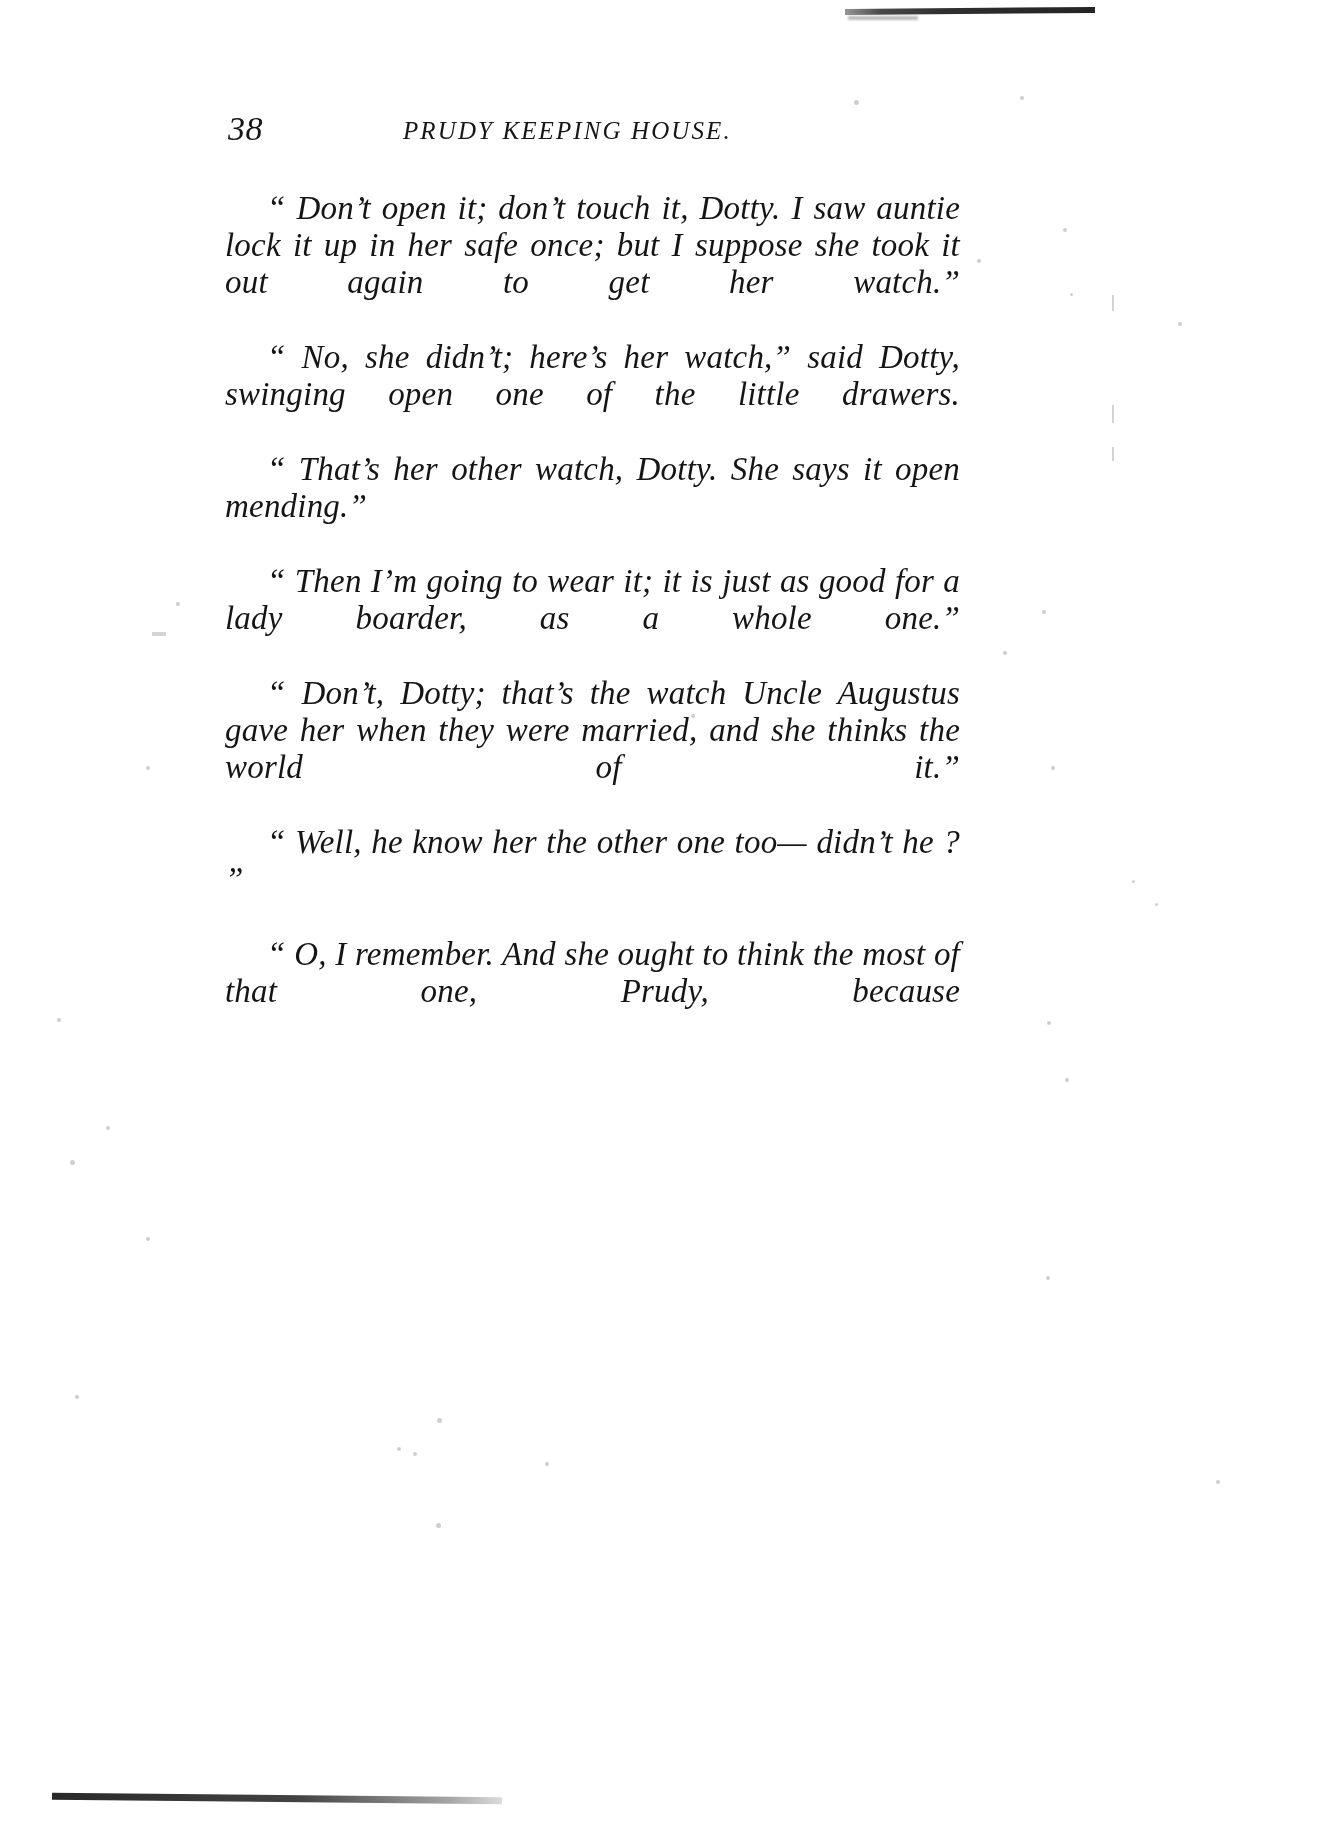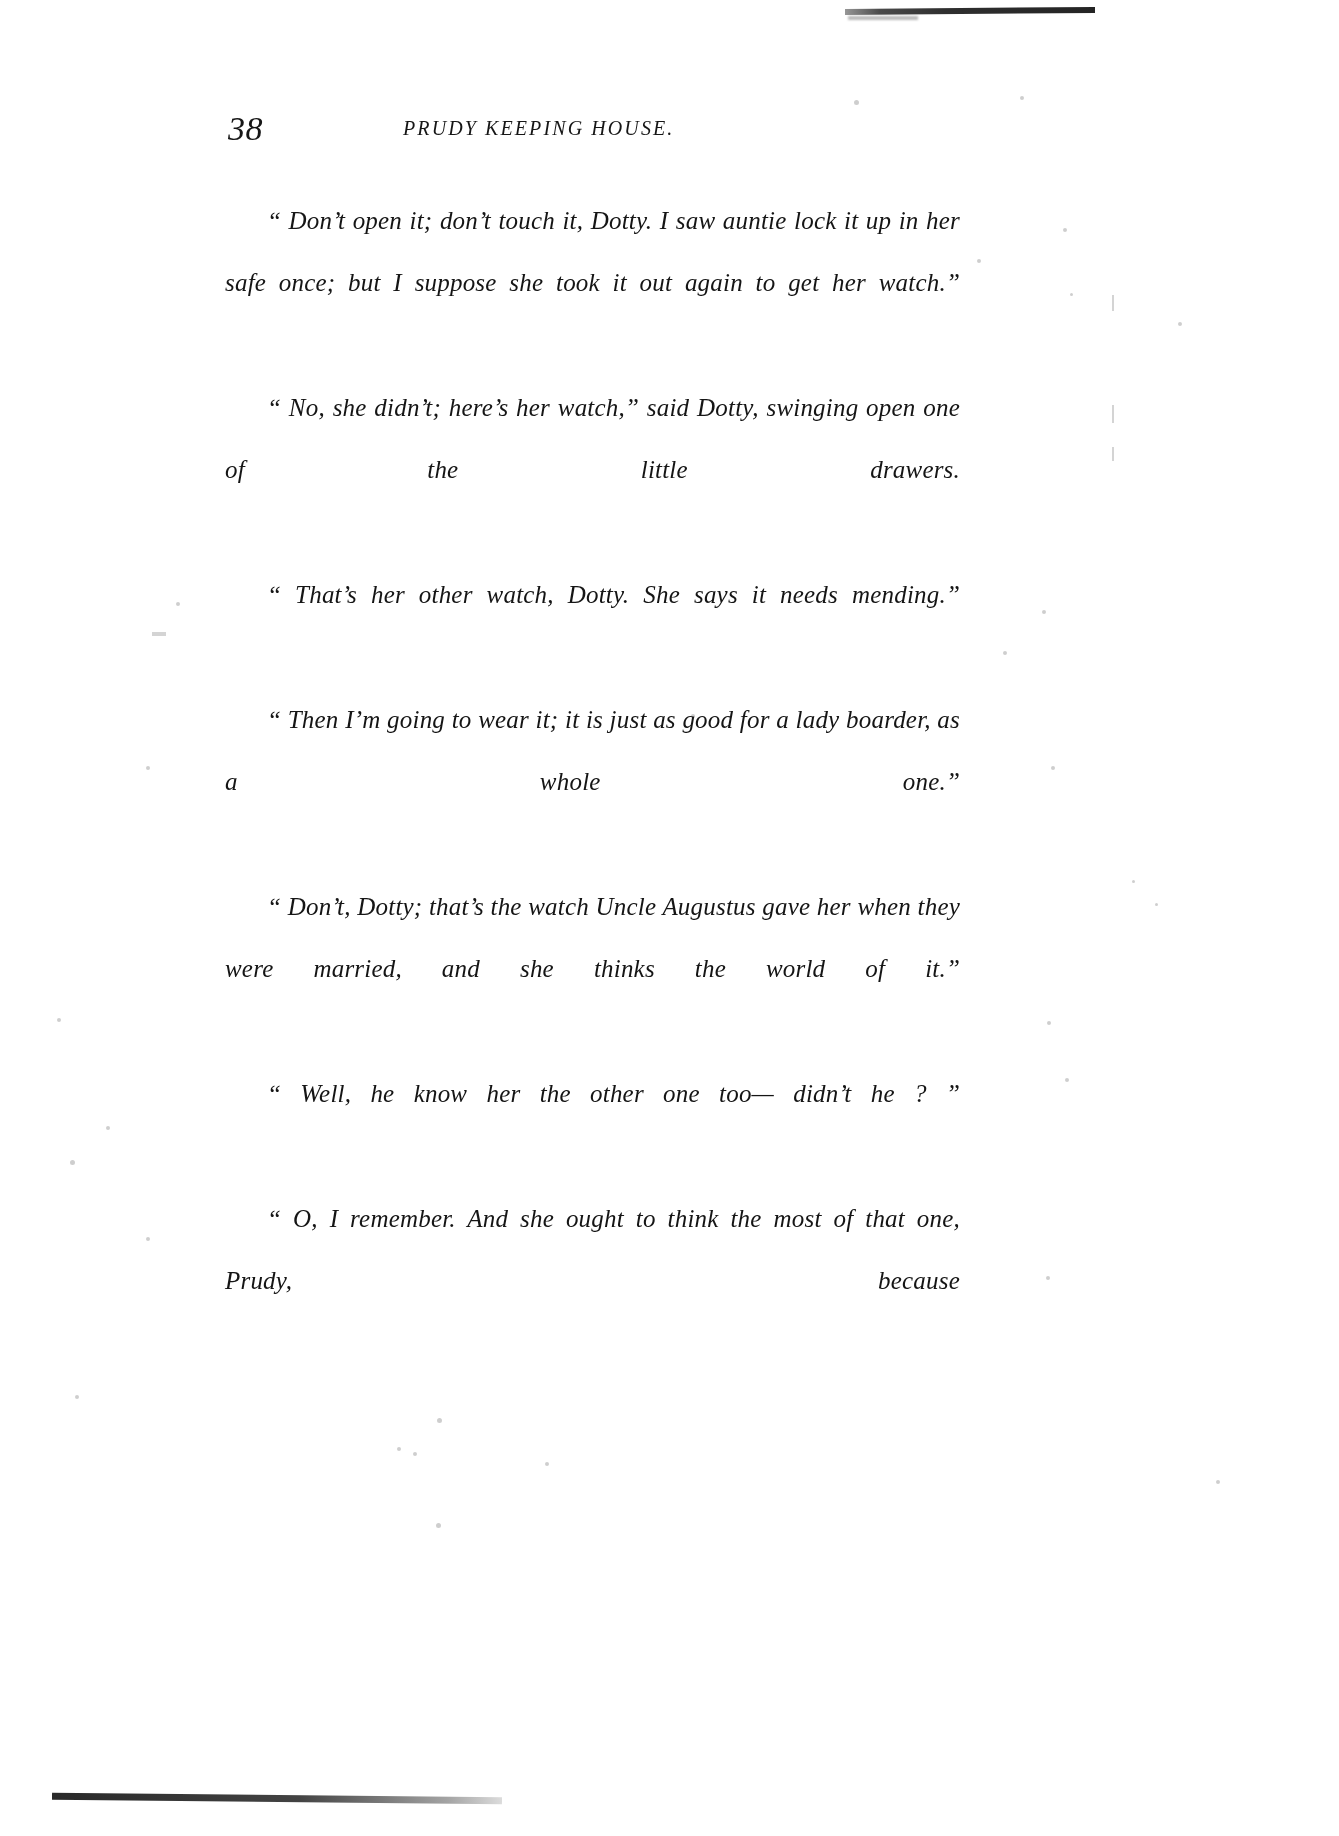--- a/index.html
+++ b/index.html
@@ -93,7 +93,7 @@
     position: absolute;
     left: 175px;
     top: 7px;
-    font-size: 20px;
+    font-size: 25px;
     letter-spacing: 2.1px;
     color: #161616;
     font-variant: small-caps;

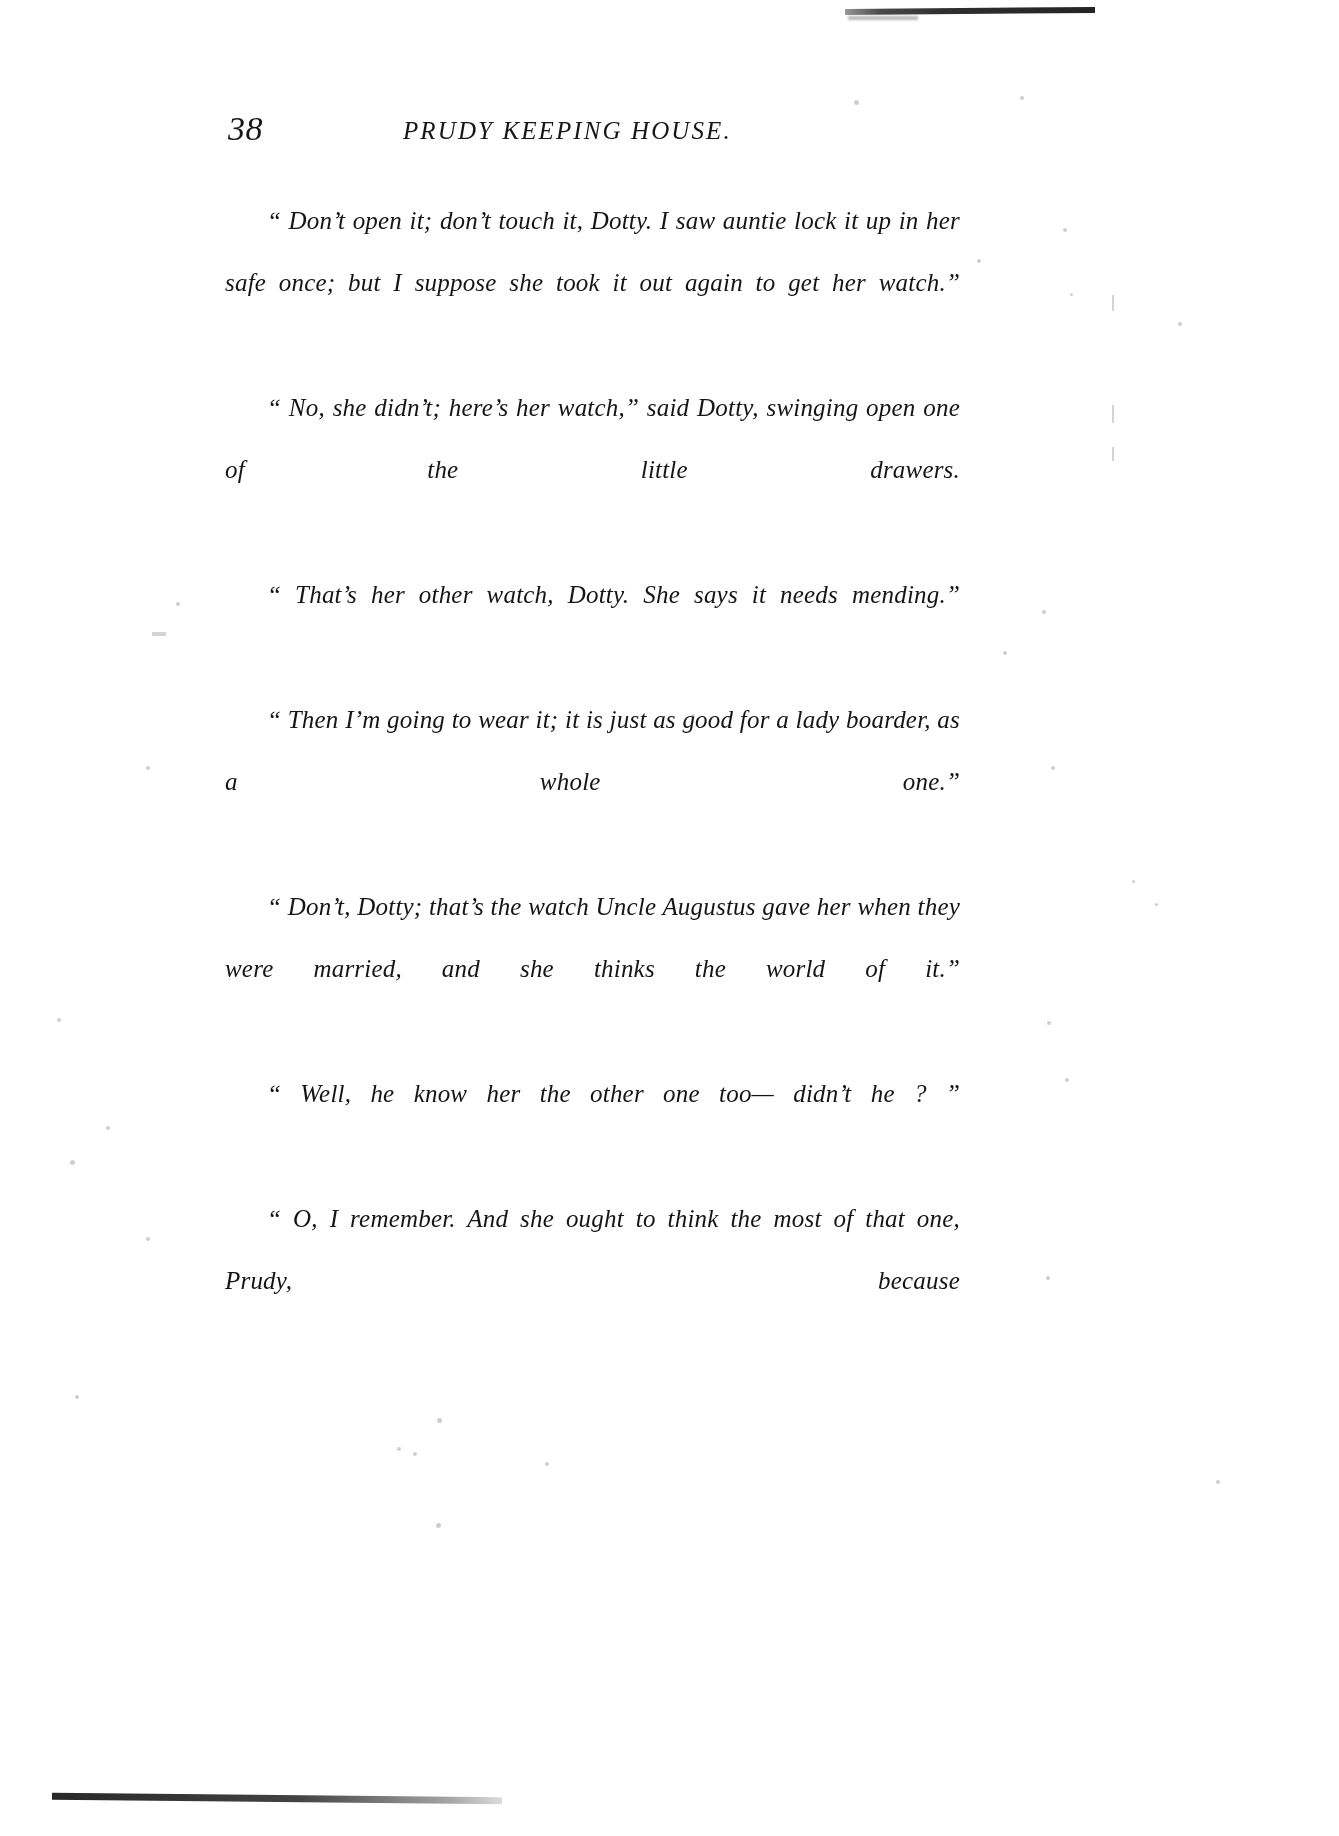--- a/index.html
+++ b/index.html
@@ -109,8 +109,8 @@
   p.para {
     margin: 0 0 0 0;
     text-indent: 42px;
-    font-size: 25px;
-    line-height: 62px;
+    font-size: 33px;
+    line-height: 37px;
     text-align: justify;
     text-justify: inter-word;
     color: #151515;

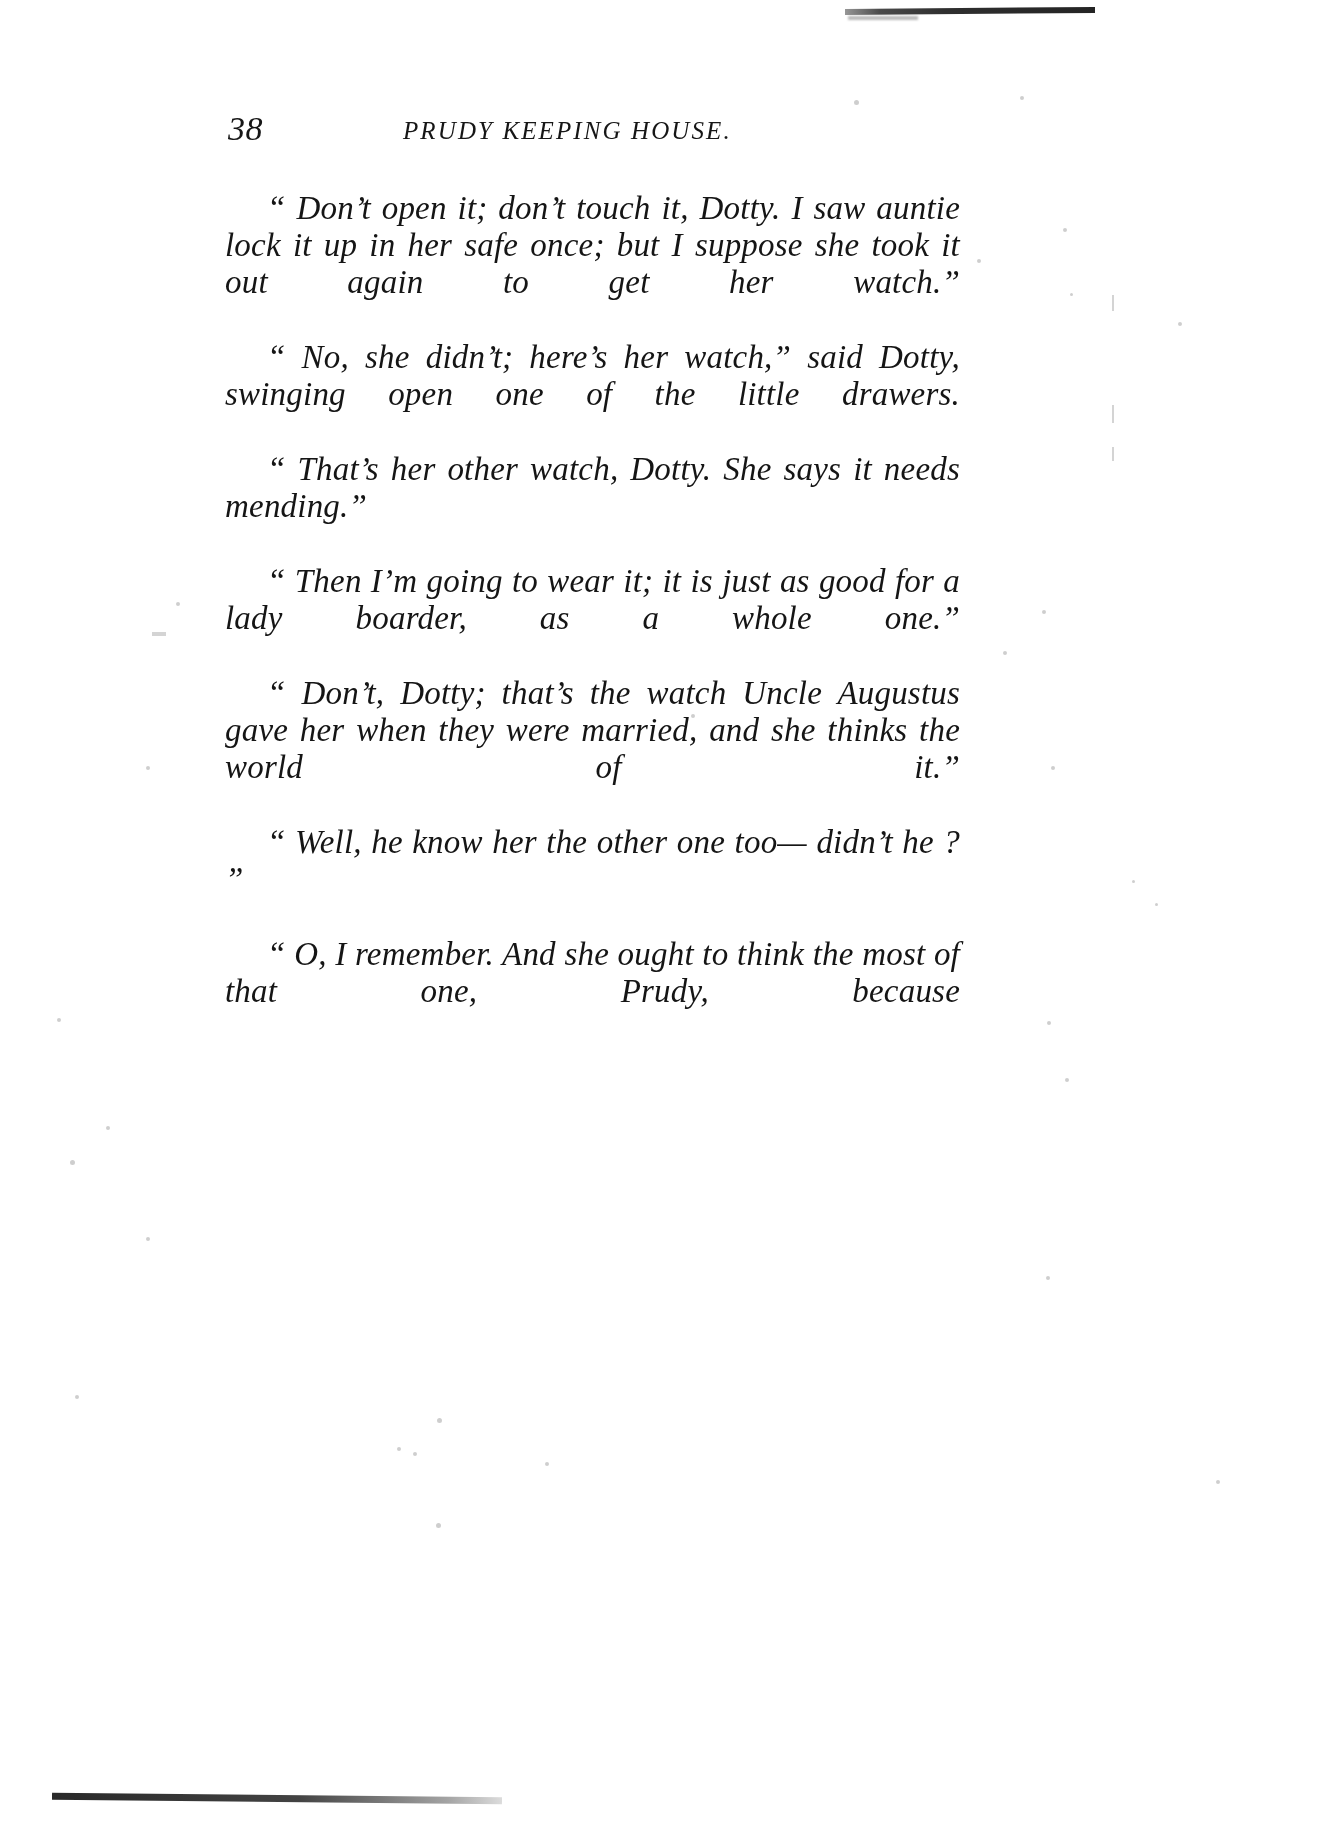--- a/index.html
+++ b/index.html
@@ -181,7 +181,7 @@
   <div class="body-text">
     <p class="para">“ Don’t open it; don’t touch it, Dotty.   I saw auntie lock it up in  her safe once; but I suppose she took it out again  to  get  her watch.”</p>
     <p class="para">“ No, she didn’t;  here’s  her  watch,” said Dotty,  swinging  open  one  of  the  little drawers.</p>
-    <p class="para">“ That’s her other watch, Dotty.  She says it needs mending.”</p>
+    <p class="para">“ That’s her other watch, Dotty.  She says it open mending.”</p>
     <p class="para">“ Then I’m  going  to wear it;  it  is just as good for a lady boarder, as a whole one.”</p>
     <p class="para">“ Don’t, Dotty;  that’s  the   watch  Uncle Augustus gave  her  when  they  were  mar­ried, and she thinks the world of it.”</p>
     <p class="para">“ Well, he know  her  the  other  one too— didn’t he ? ”</p>

